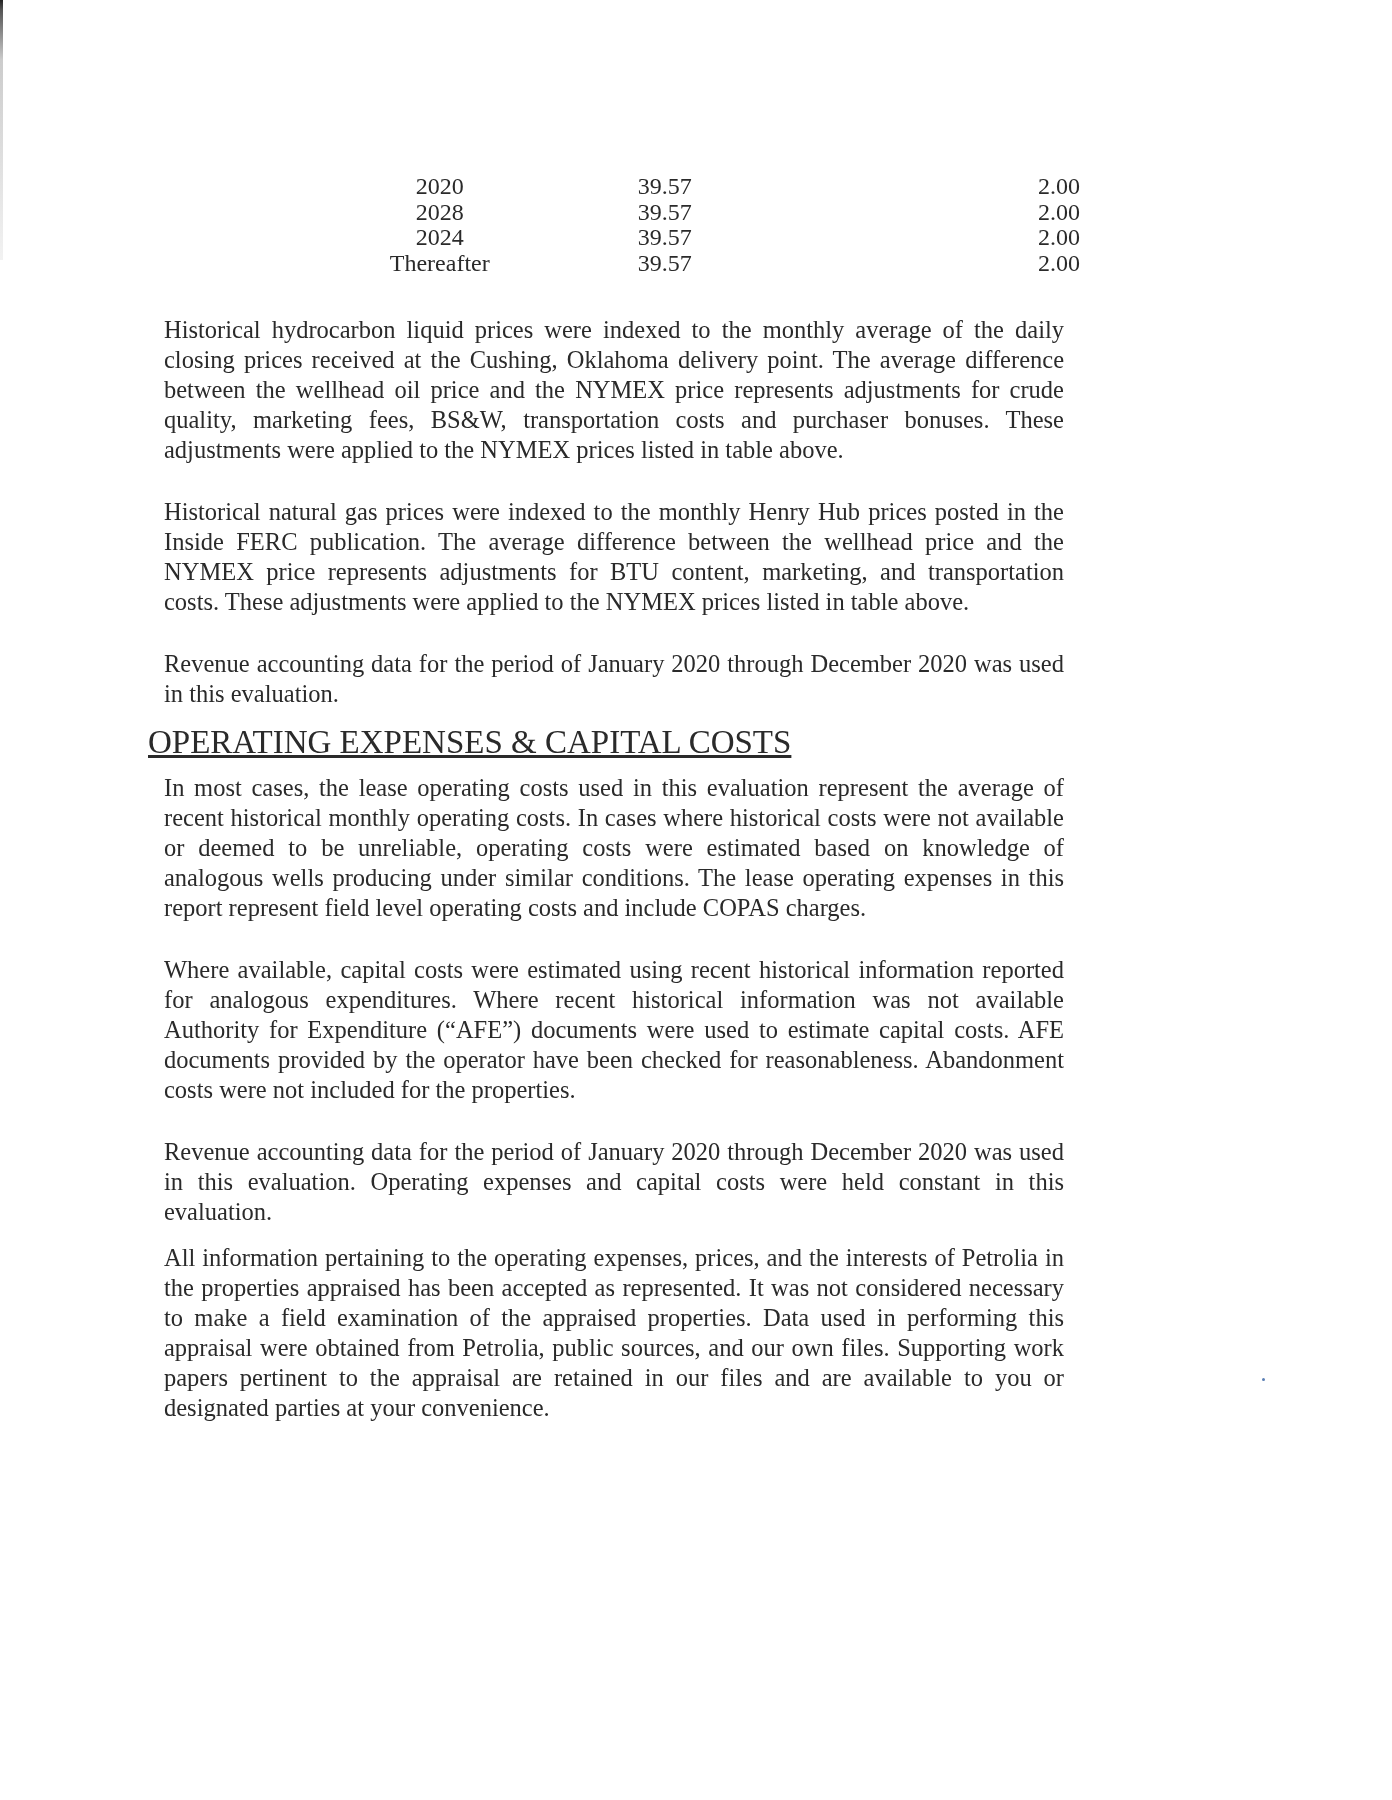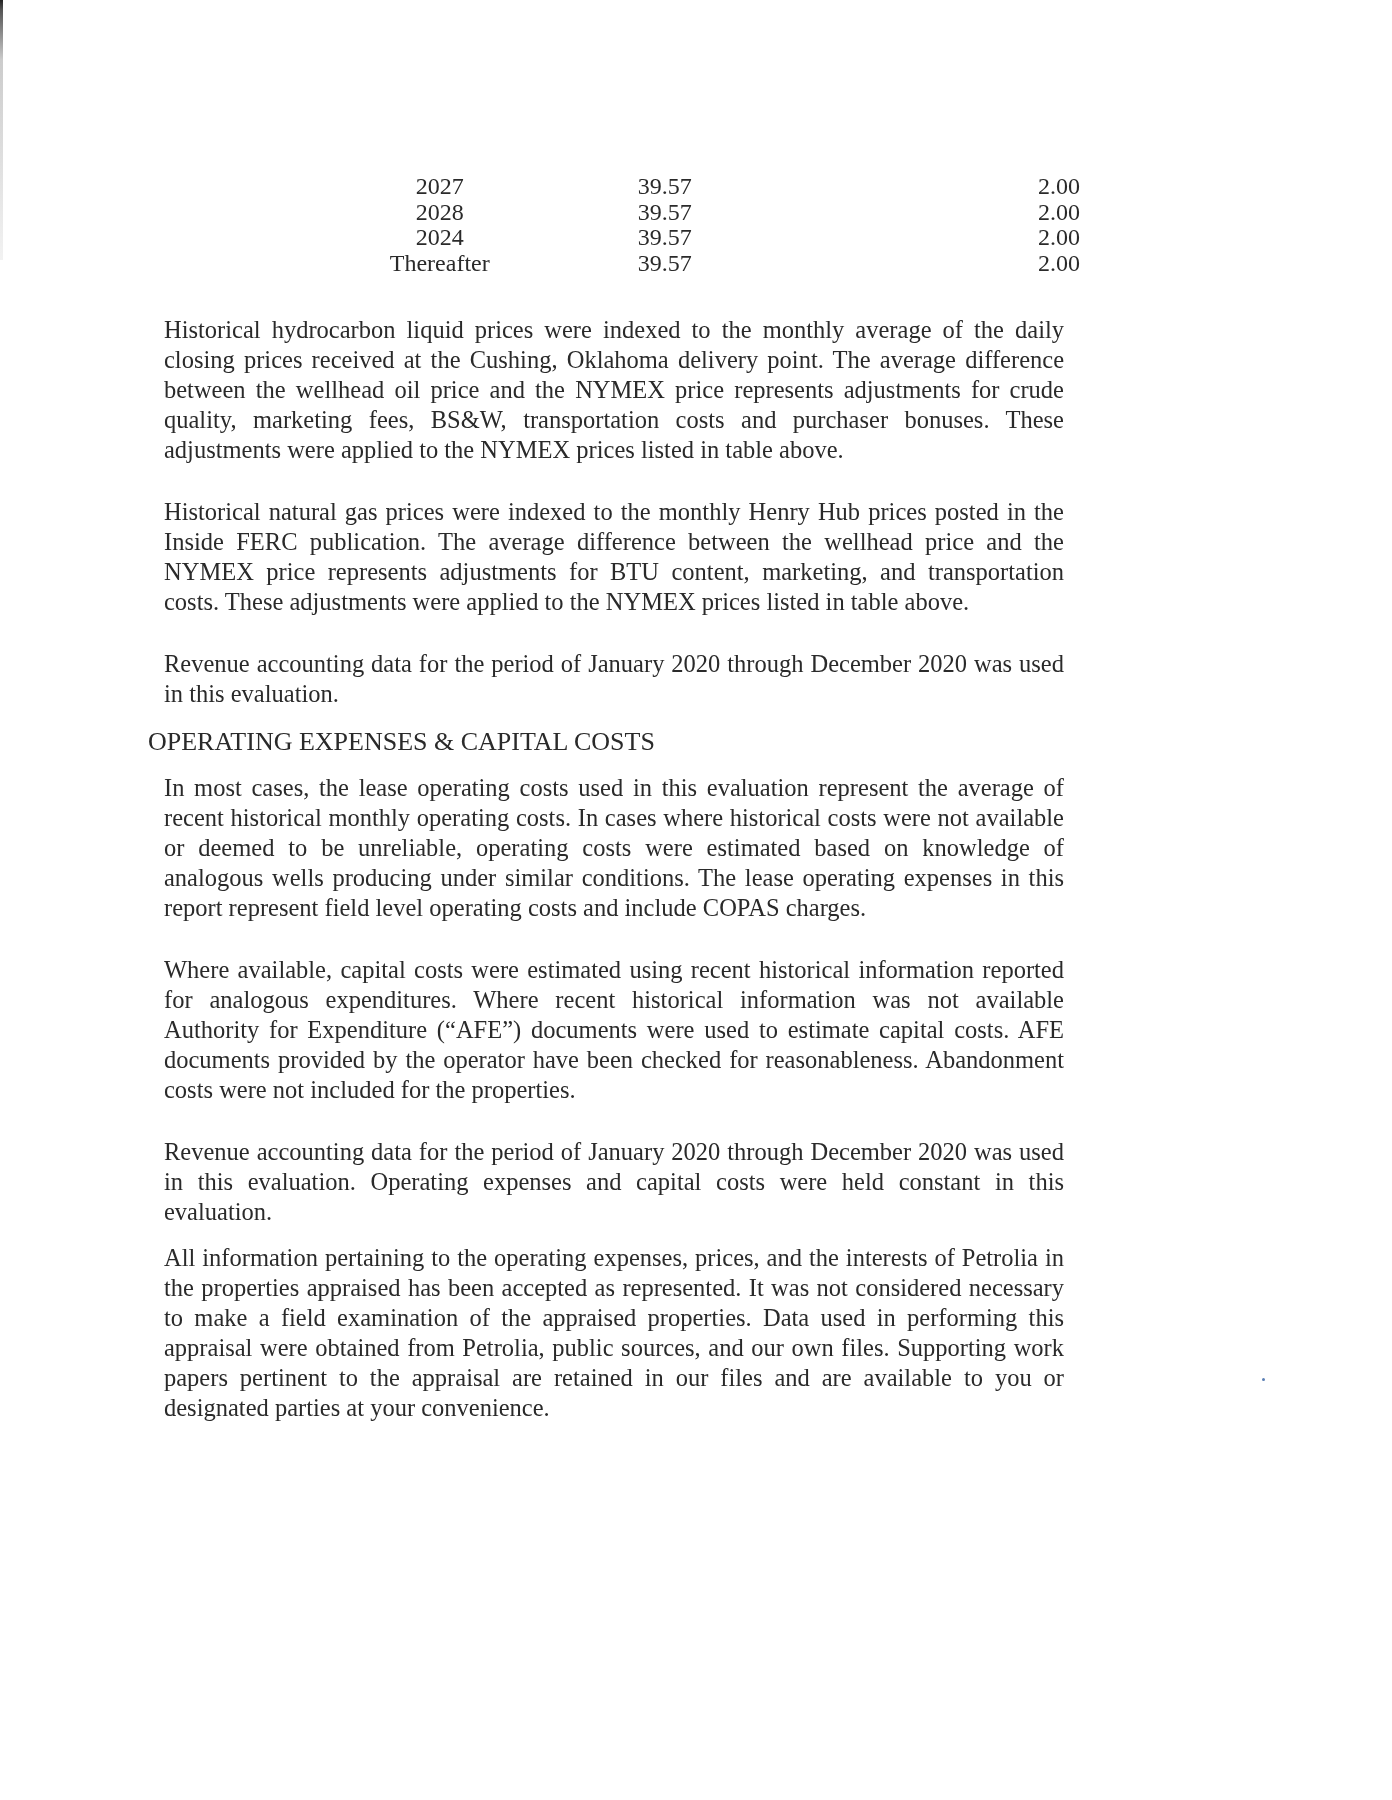--- a/index.html
+++ b/index.html
@@ -97,7 +97,7 @@
   <table class="price-table">
     <tbody>
       <tr>
-        <td class="col-year">2027</td>
+        <td class="col-year">2020</td>
         <td class="col-oil">39.57</td>
         <td class="col-gas">2.00</td>
       </tr>

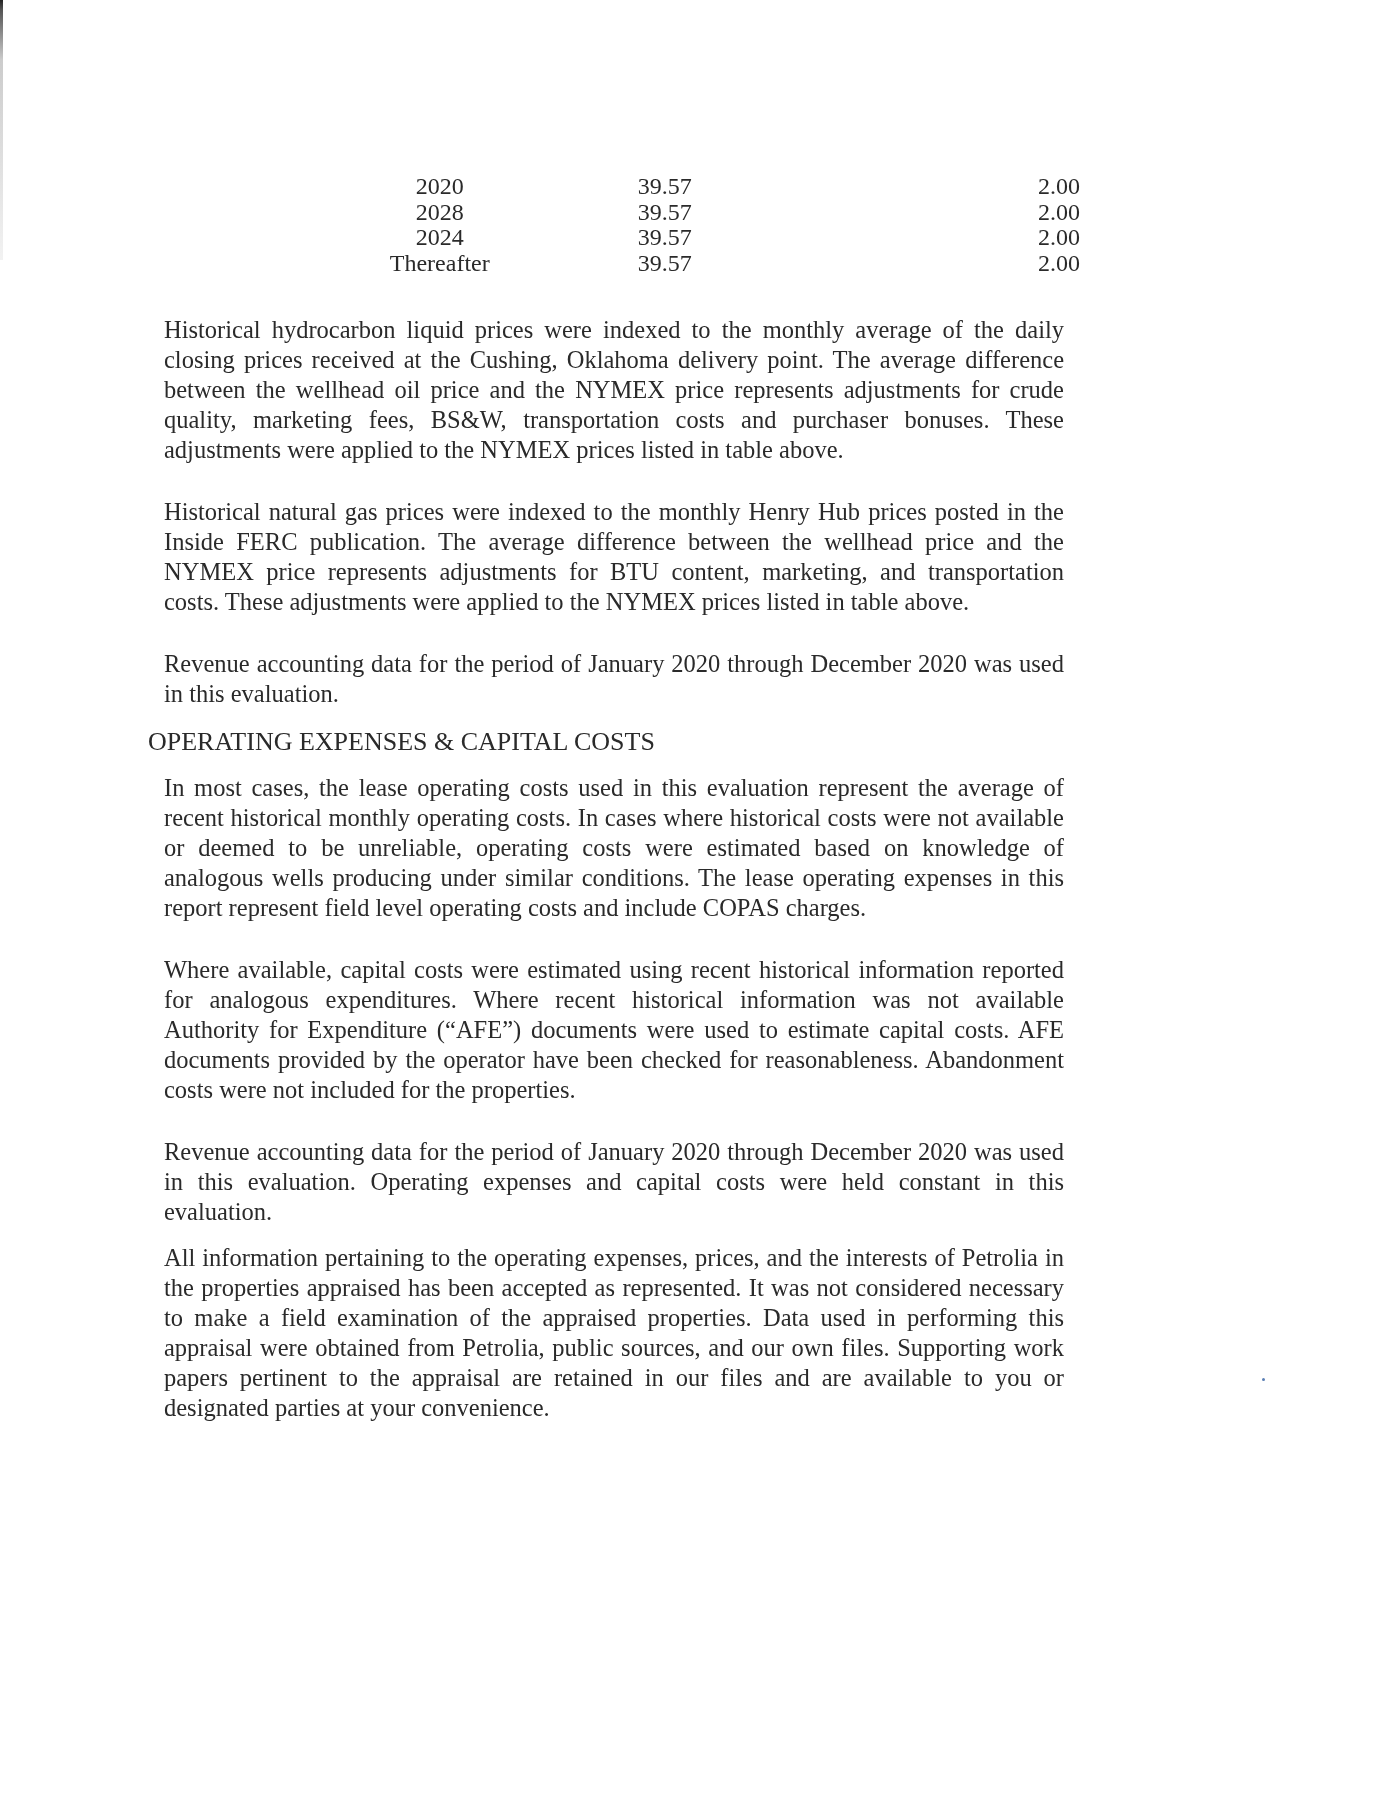--- a/index.html
+++ b/index.html
@@ -73,8 +73,9 @@
     margin-top: 39px !important;
   }
   h2.section-heading {
-    font-size: 26px;
+    font-size: 33px;
     font-weight: normal;
+    text-decoration: underline;
     margin: 18px 0 0 0;
     line-height: 30px;
   }

